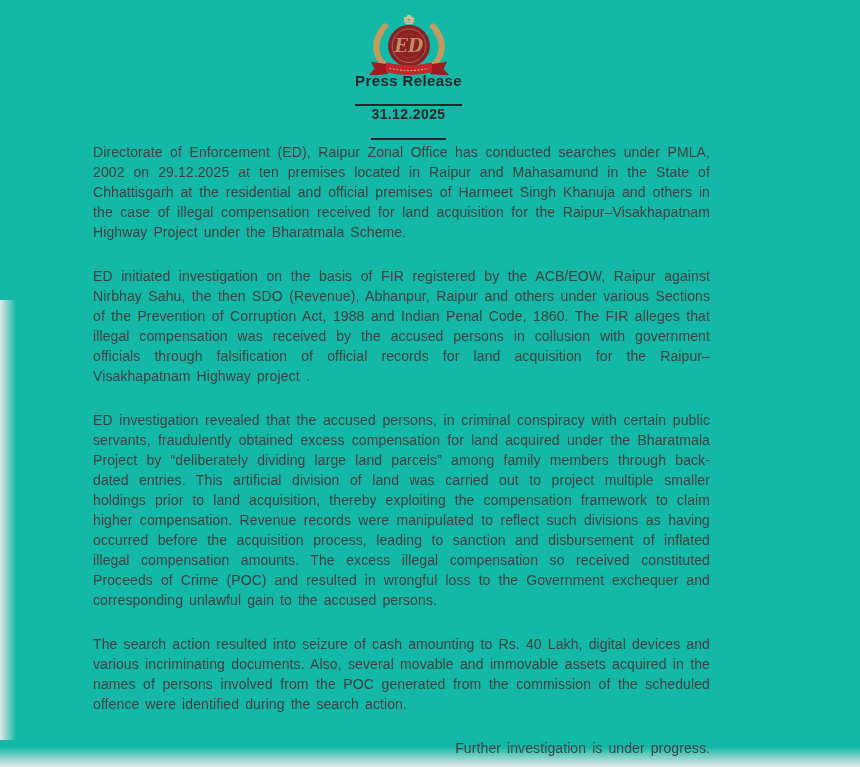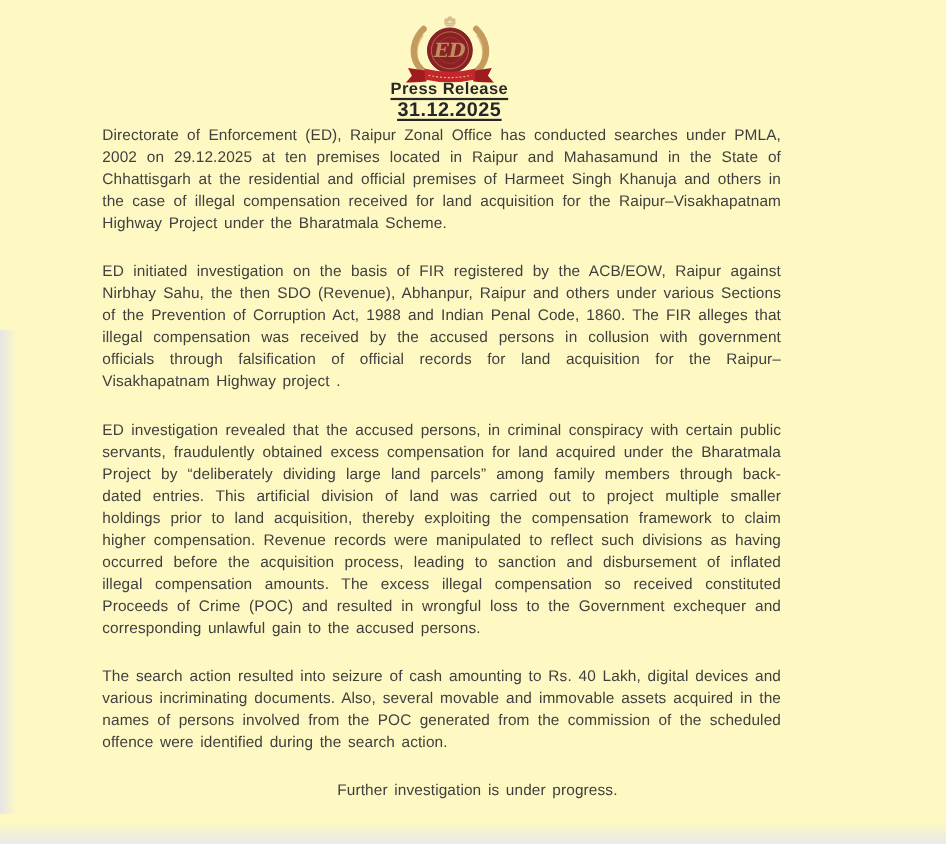--- a/index.html
+++ b/index.html
@@ -17,7 +17,7 @@
   .page {
     position: absolute;
     inset: 0;
-    background: #fef9c3;
+    background: #14b8a6;
     text-decoration: underline;
   }
   

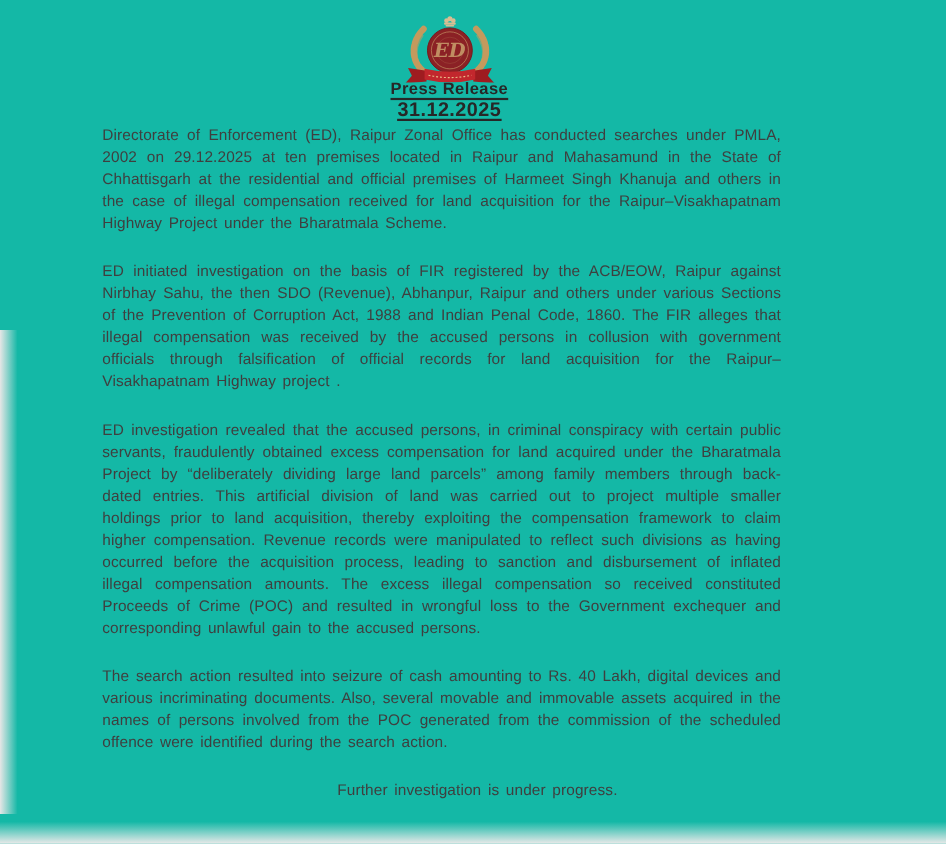--- a/index.html
+++ b/index.html
@@ -65,7 +65,7 @@
   .mast-title .u, .mast-date .u {
     display: inline-block;
     border-bottom: 2px solid #272727;
-    padding-bottom: 1px;
+    padding-bottom: 16px;
   }
   .mast-date {
     margin-top: 1px;

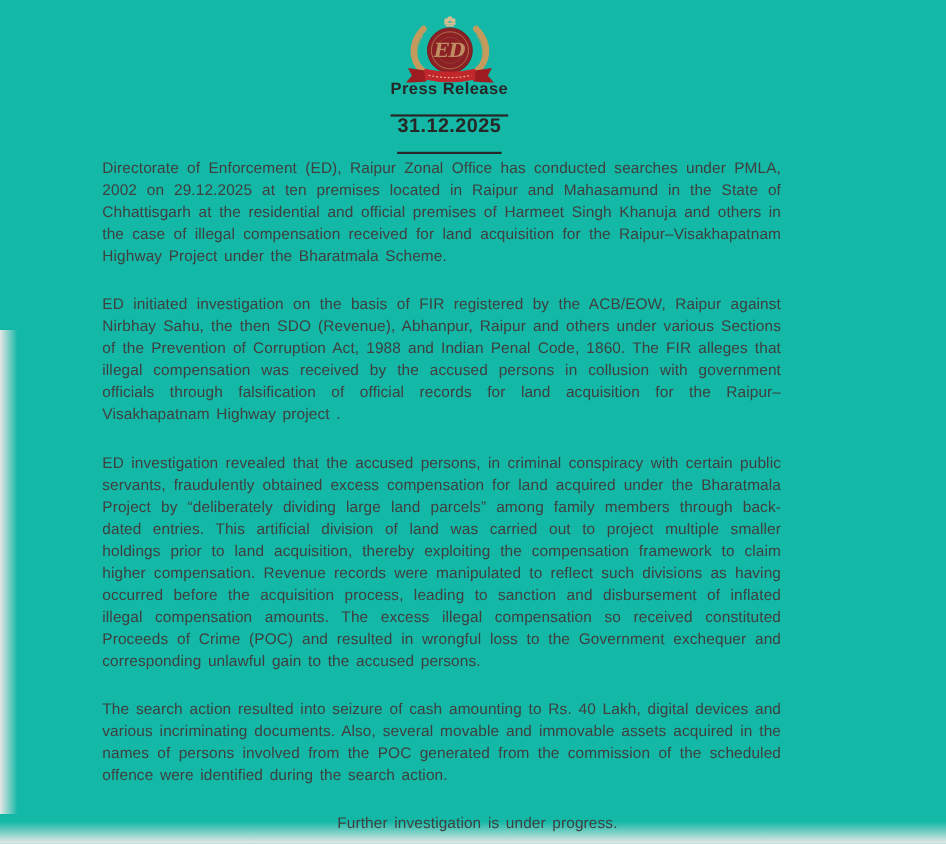--- a/index.html
+++ b/index.html
@@ -69,7 +69,7 @@
   }
   .mast-date {
     margin-top: 1px;
-    font-size: 18px;
+    font-size: 14px;
     font-weight: bold;
     color: #272727;
     letter-spacing: 0.4px;

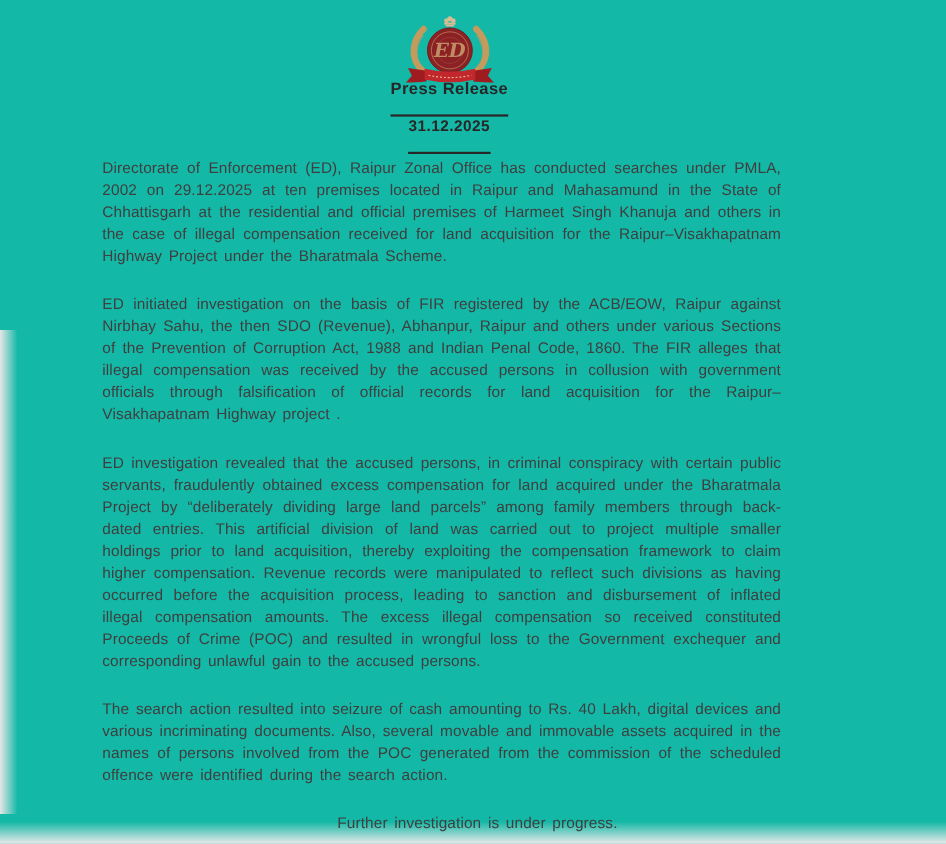--- a/index.html
+++ b/index.html
@@ -88,7 +88,7 @@
     letter-spacing: 0.1px;
   }
   .body-text p.closing {
-    text-align: center;
+    text-align: right;
     text-indent: 65px;
     margin-bottom: 0;
   }

